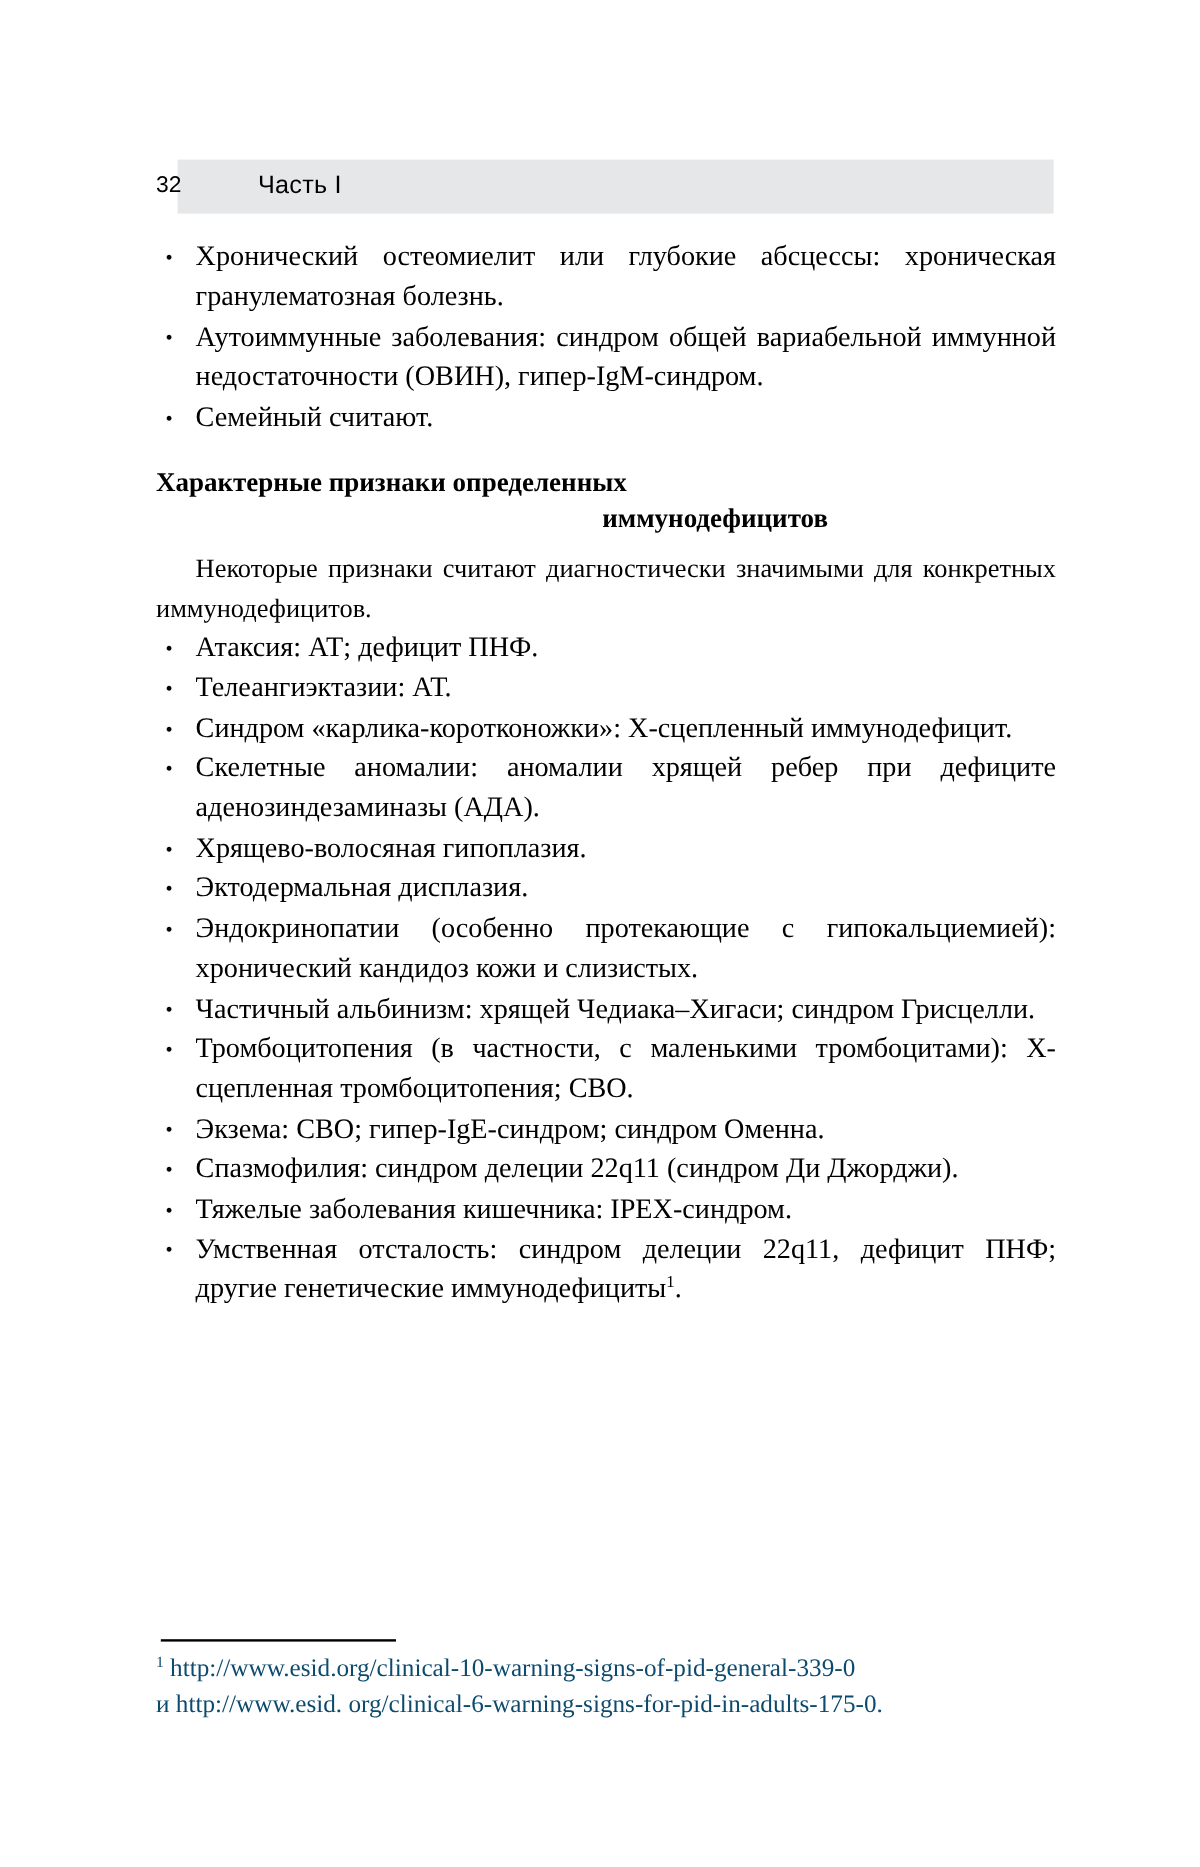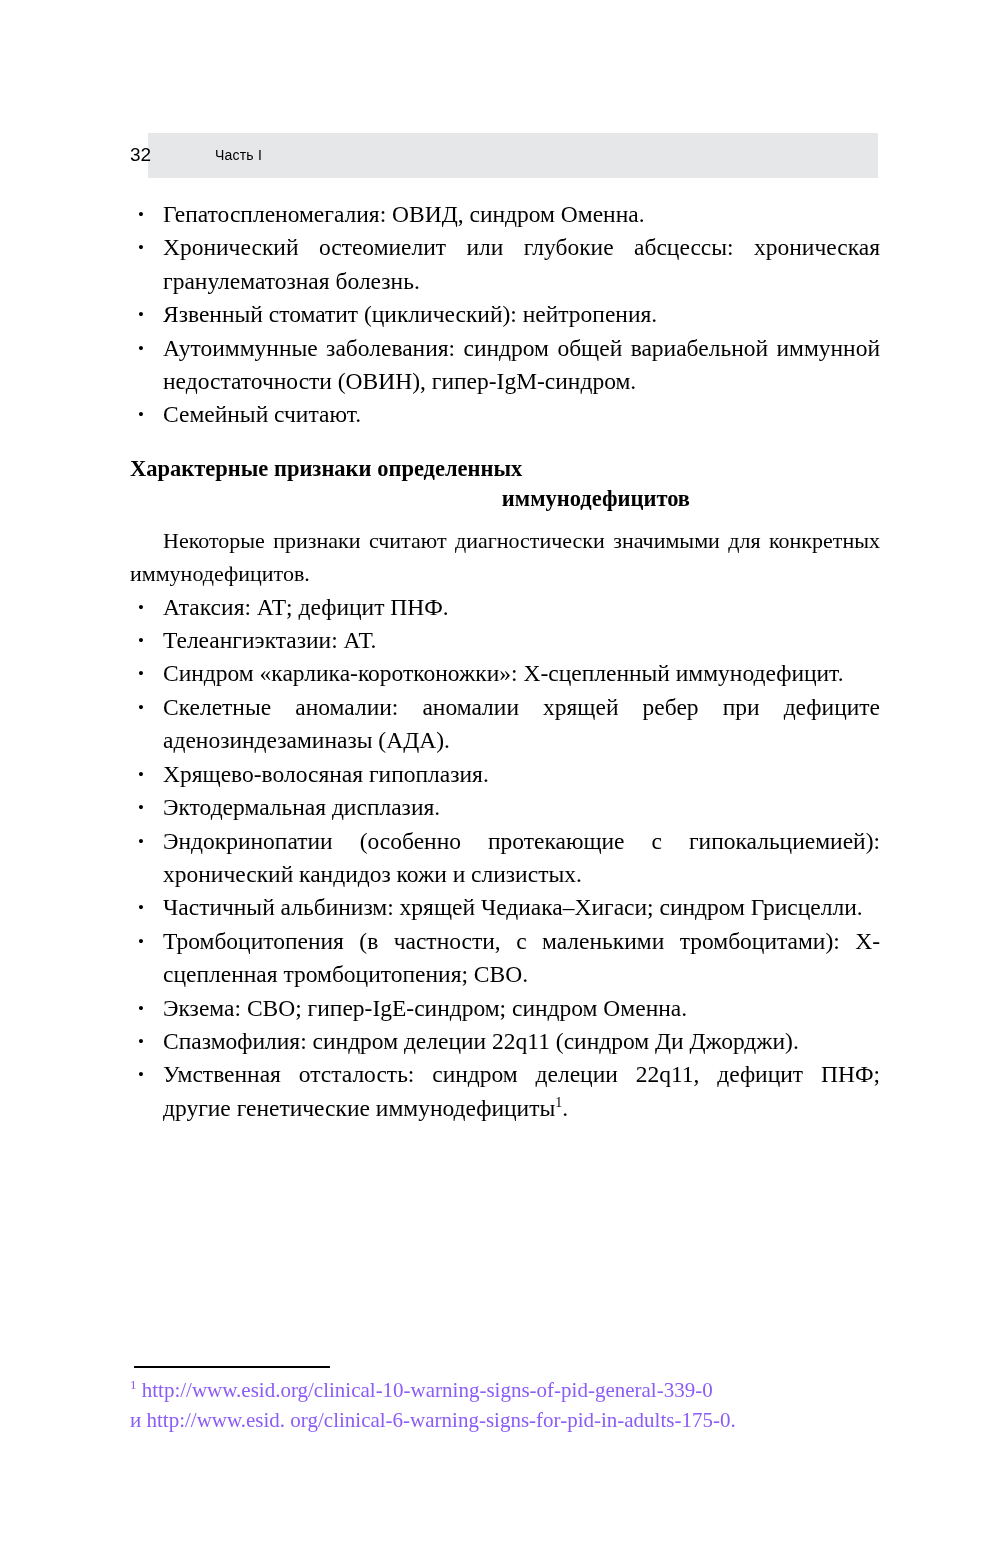--- a/index.html
+++ b/index.html
@@ -56,7 +56,7 @@
     left: 85px;
     top: 10px;
     font-family: "Liberation Sans", "DejaVu Sans", sans-serif;
-    font-size: 14px;
+    font-size: 21px;
     line-height: 24px;
     letter-spacing: 0.2px;
     color: #000;

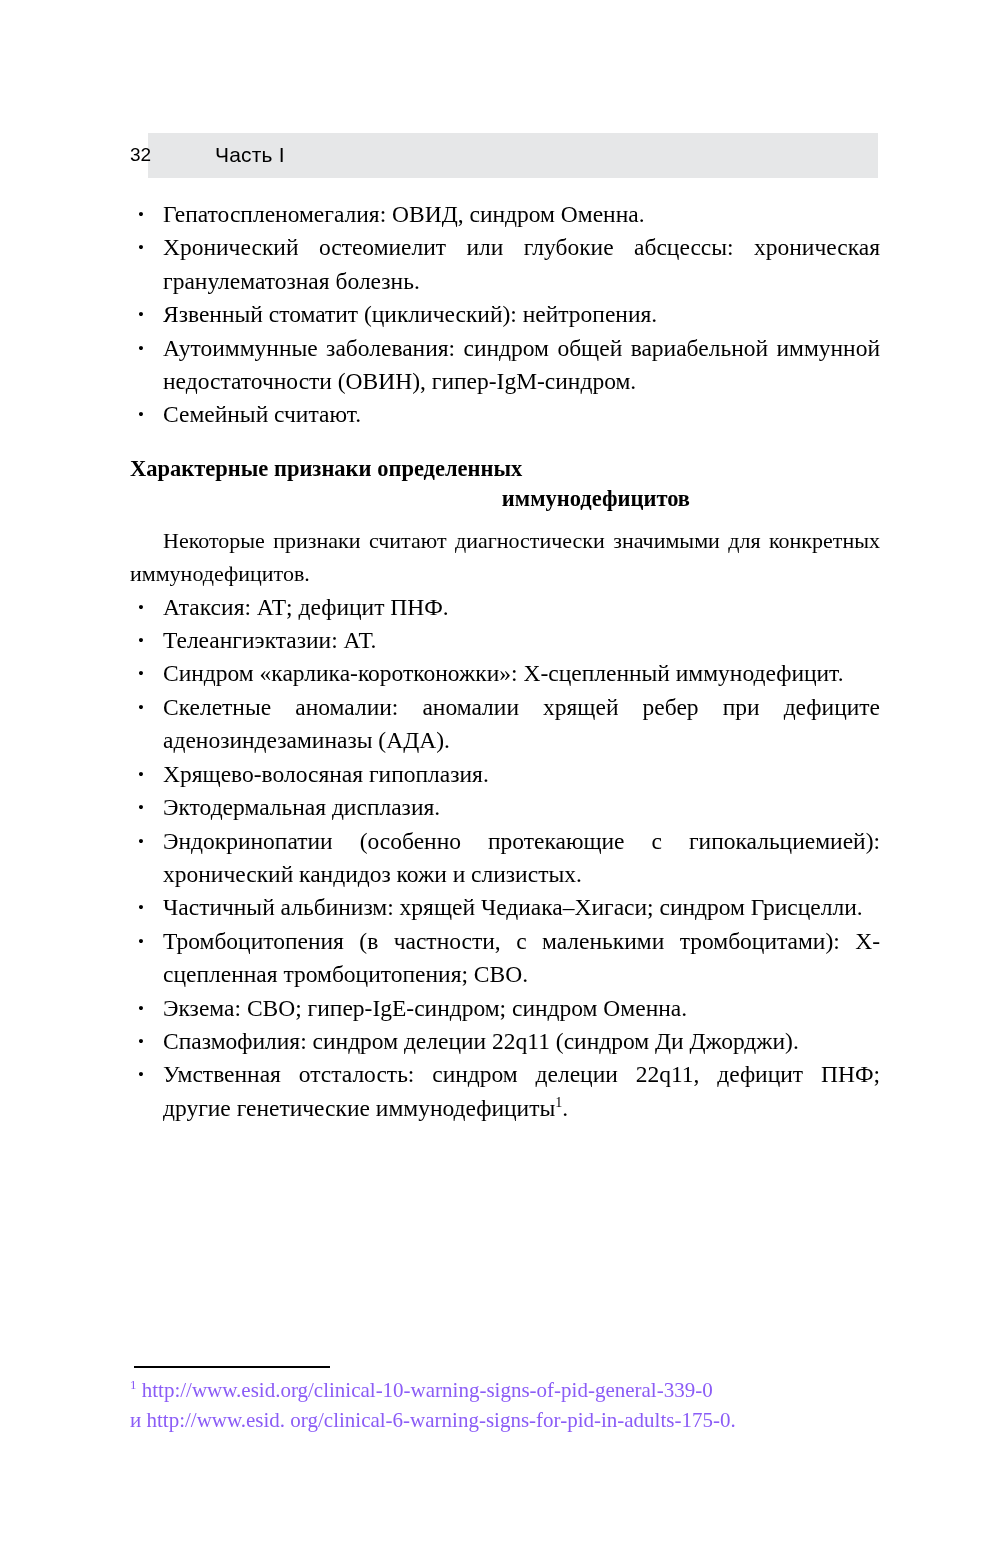--- a/index.html
+++ b/index.html
@@ -159,7 +159,6 @@
   <div class="content">
 
     <ul class="blist">
-      <li>Гепатоспленомегалия: ОВИД, синдром Оменна.</li>
       <li>Хронический остеомиелит или глубокие абсцессы: хроническая гранулематозная болезнь.</li>
       <li>Язвенный стоматит (циклический): нейтропения.</li>
       <li>Аутоиммунные заболевания: синдром общей вариабельной иммунной недостаточности (ОВИН), гипер-IgM-синдром.</li>

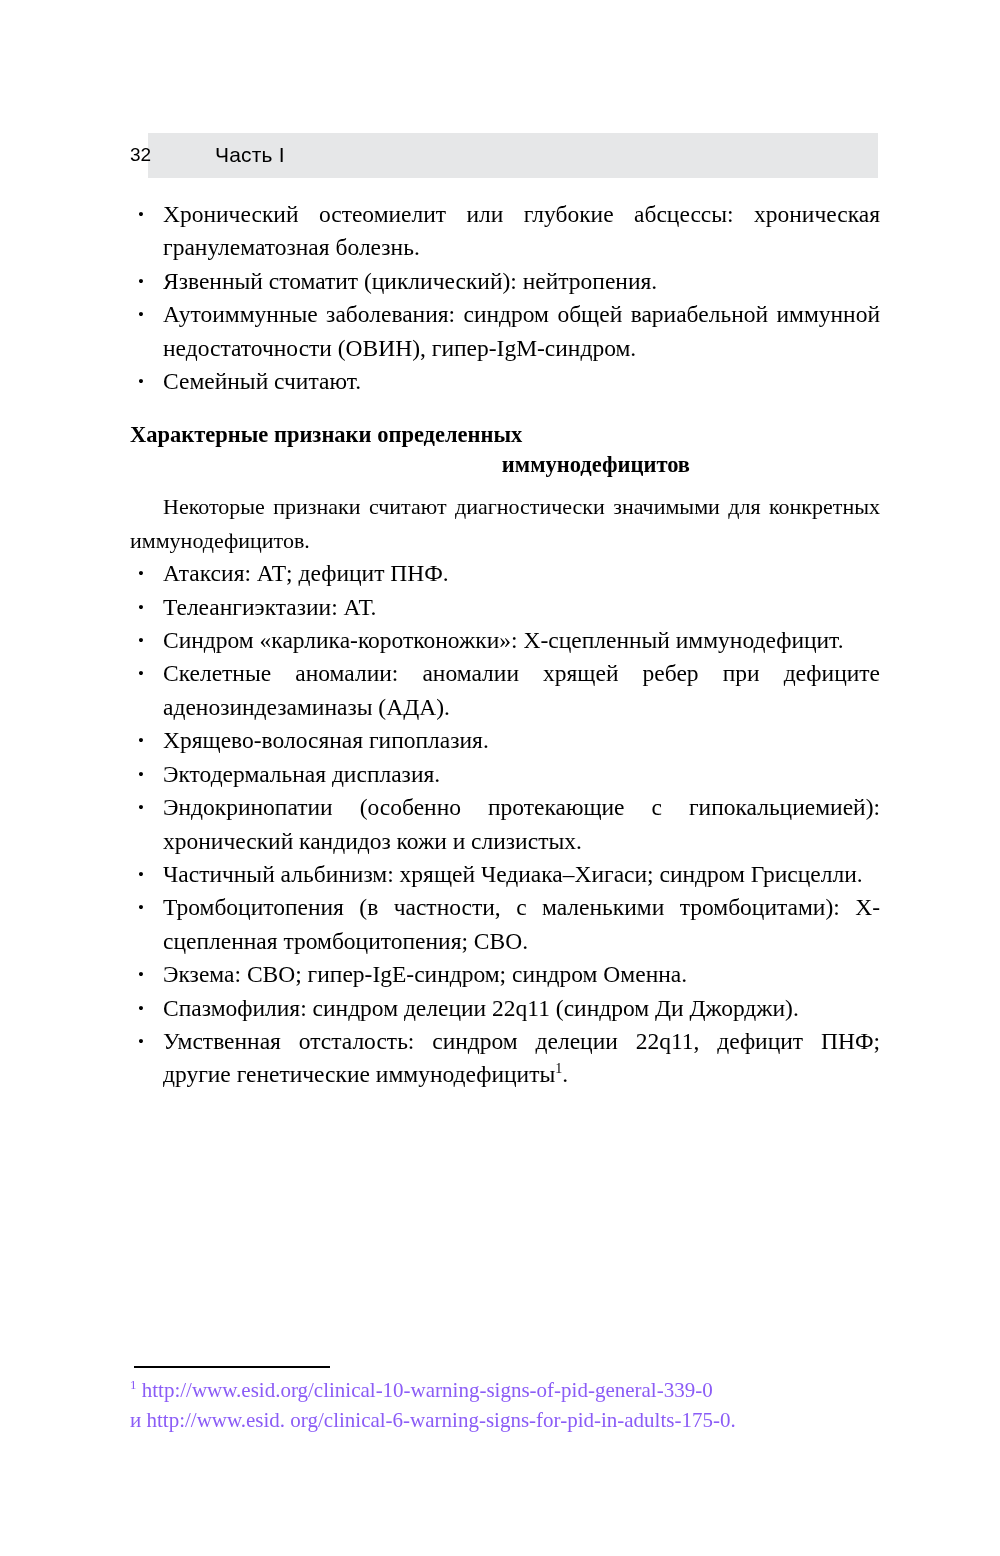--- a/index.html
+++ b/index.html
@@ -160,7 +160,6 @@
 
     <ul class="blist">
       <li>Хронический остеомиелит или глубокие абсцессы: хроническая гранулематозная болезнь.</li>
-      <li>Язвенный стоматит (циклический): нейтропения.</li>
       <li>Аутоиммунные заболевания: синдром общей вариабельной иммунной недостаточности (ОВИН), гипер-IgM-синдром.</li>
       <li>Семейный считают.</li>
     </ul>

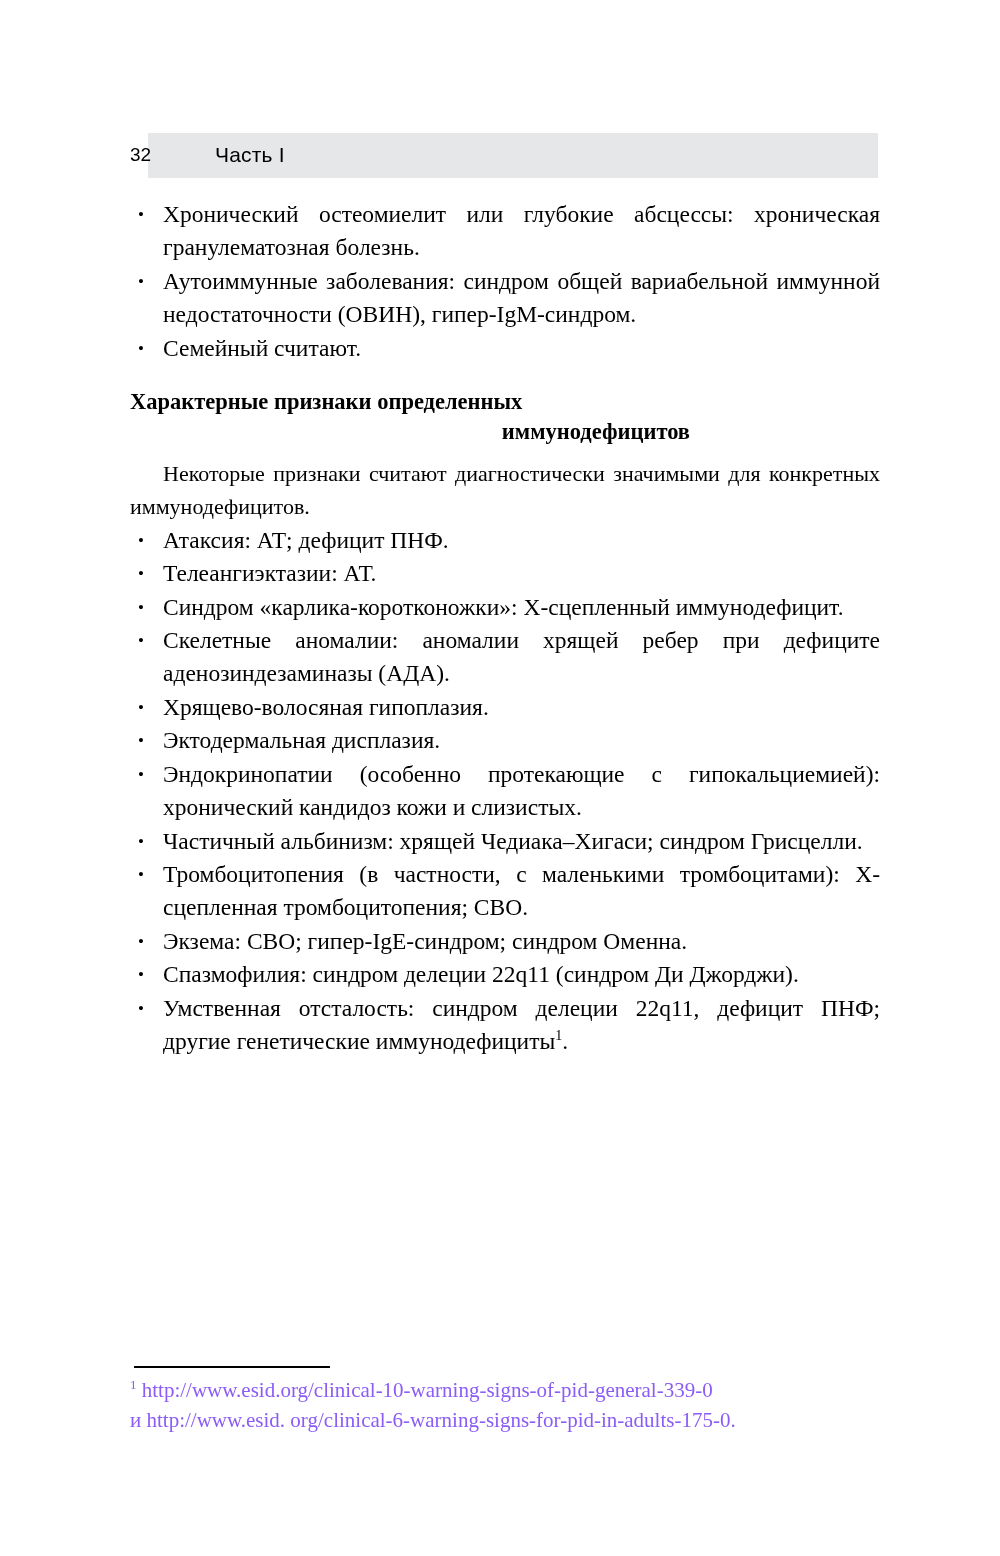--- a/index.html
+++ b/index.html
@@ -183,6 +183,7 @@
       <li>Тромбоцитопения (в частности, с маленькими тромбоцитами): Х-сцепленная тромбоцитопения; СВО.</li>
       <li>Экзема: СВО; гипер-IgE-синдром; синдром Оменна.</li>
       <li>Спазмофилия: синдром делеции 22q11 (синдром Ди Джорджи).</li>
+      <li>Тяжелые заболевания кишечника: IPEX-синдром.</li>
       <li><span>Умственная отсталость: синдром делеции 22q11, дефицит ПНФ; другие генетические иммунодефициты</span><span class="sup">1</span>.</li>
     </ul>
 

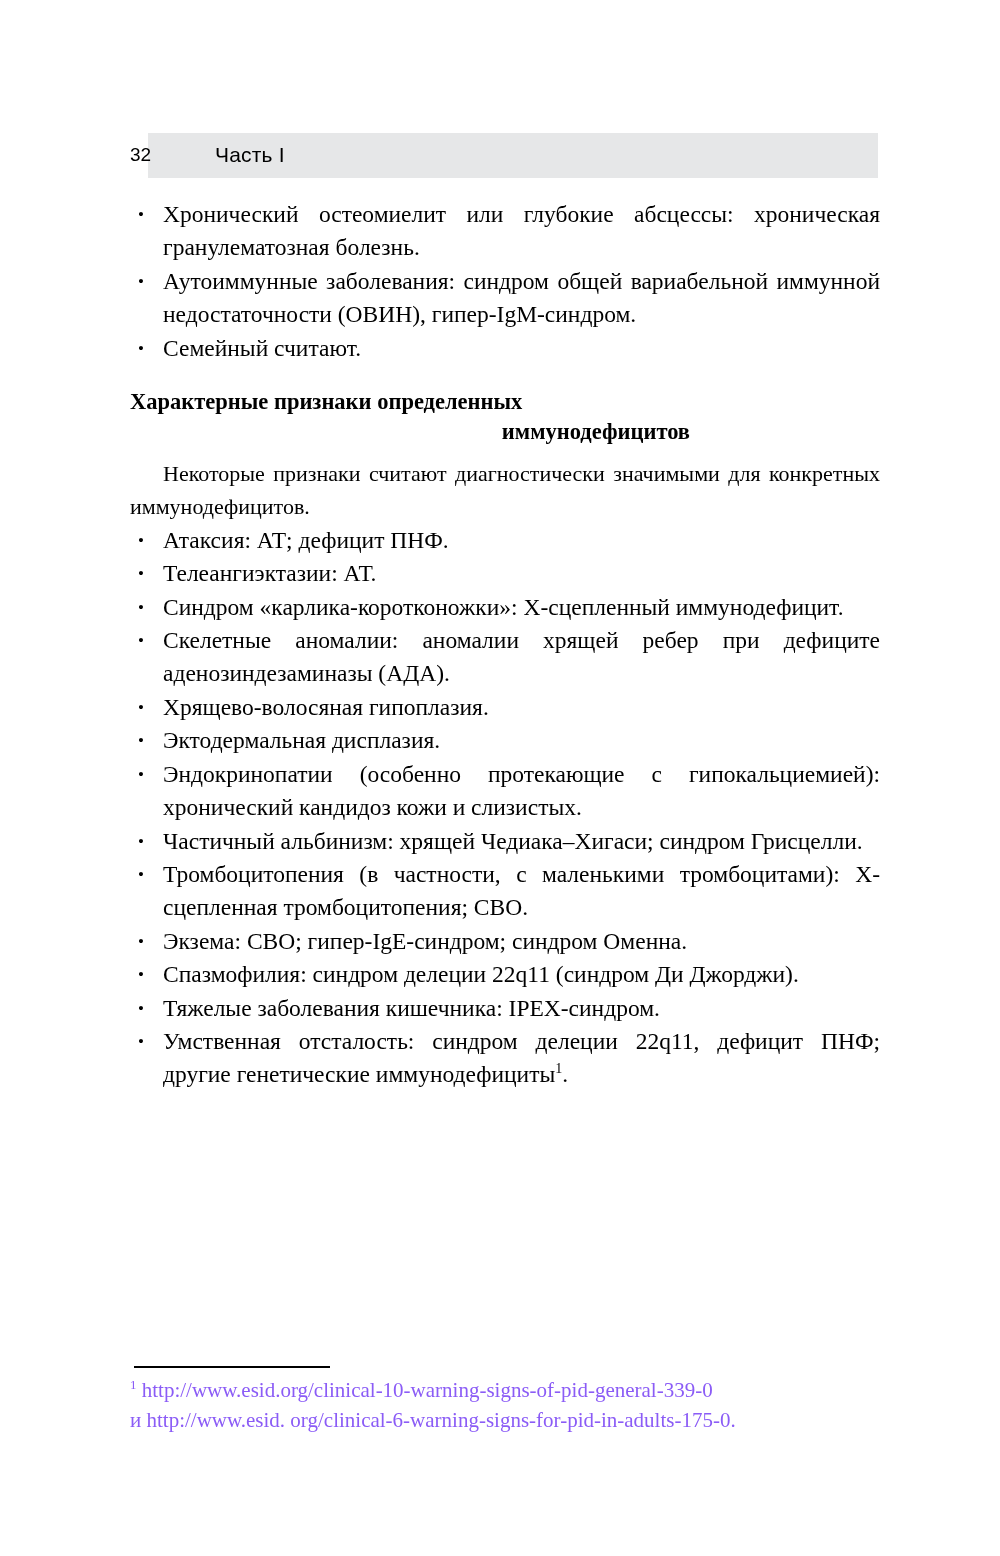--- a/index.html
+++ b/index.html
@@ -139,7 +139,7 @@
   .fn-text {
     font-size: 21px;
     line-height: 30px;
-    color: #8b5cf6;
+    color: #0c4a6e;
   }
   .fn-text .sup {
     font-size: 13px;

